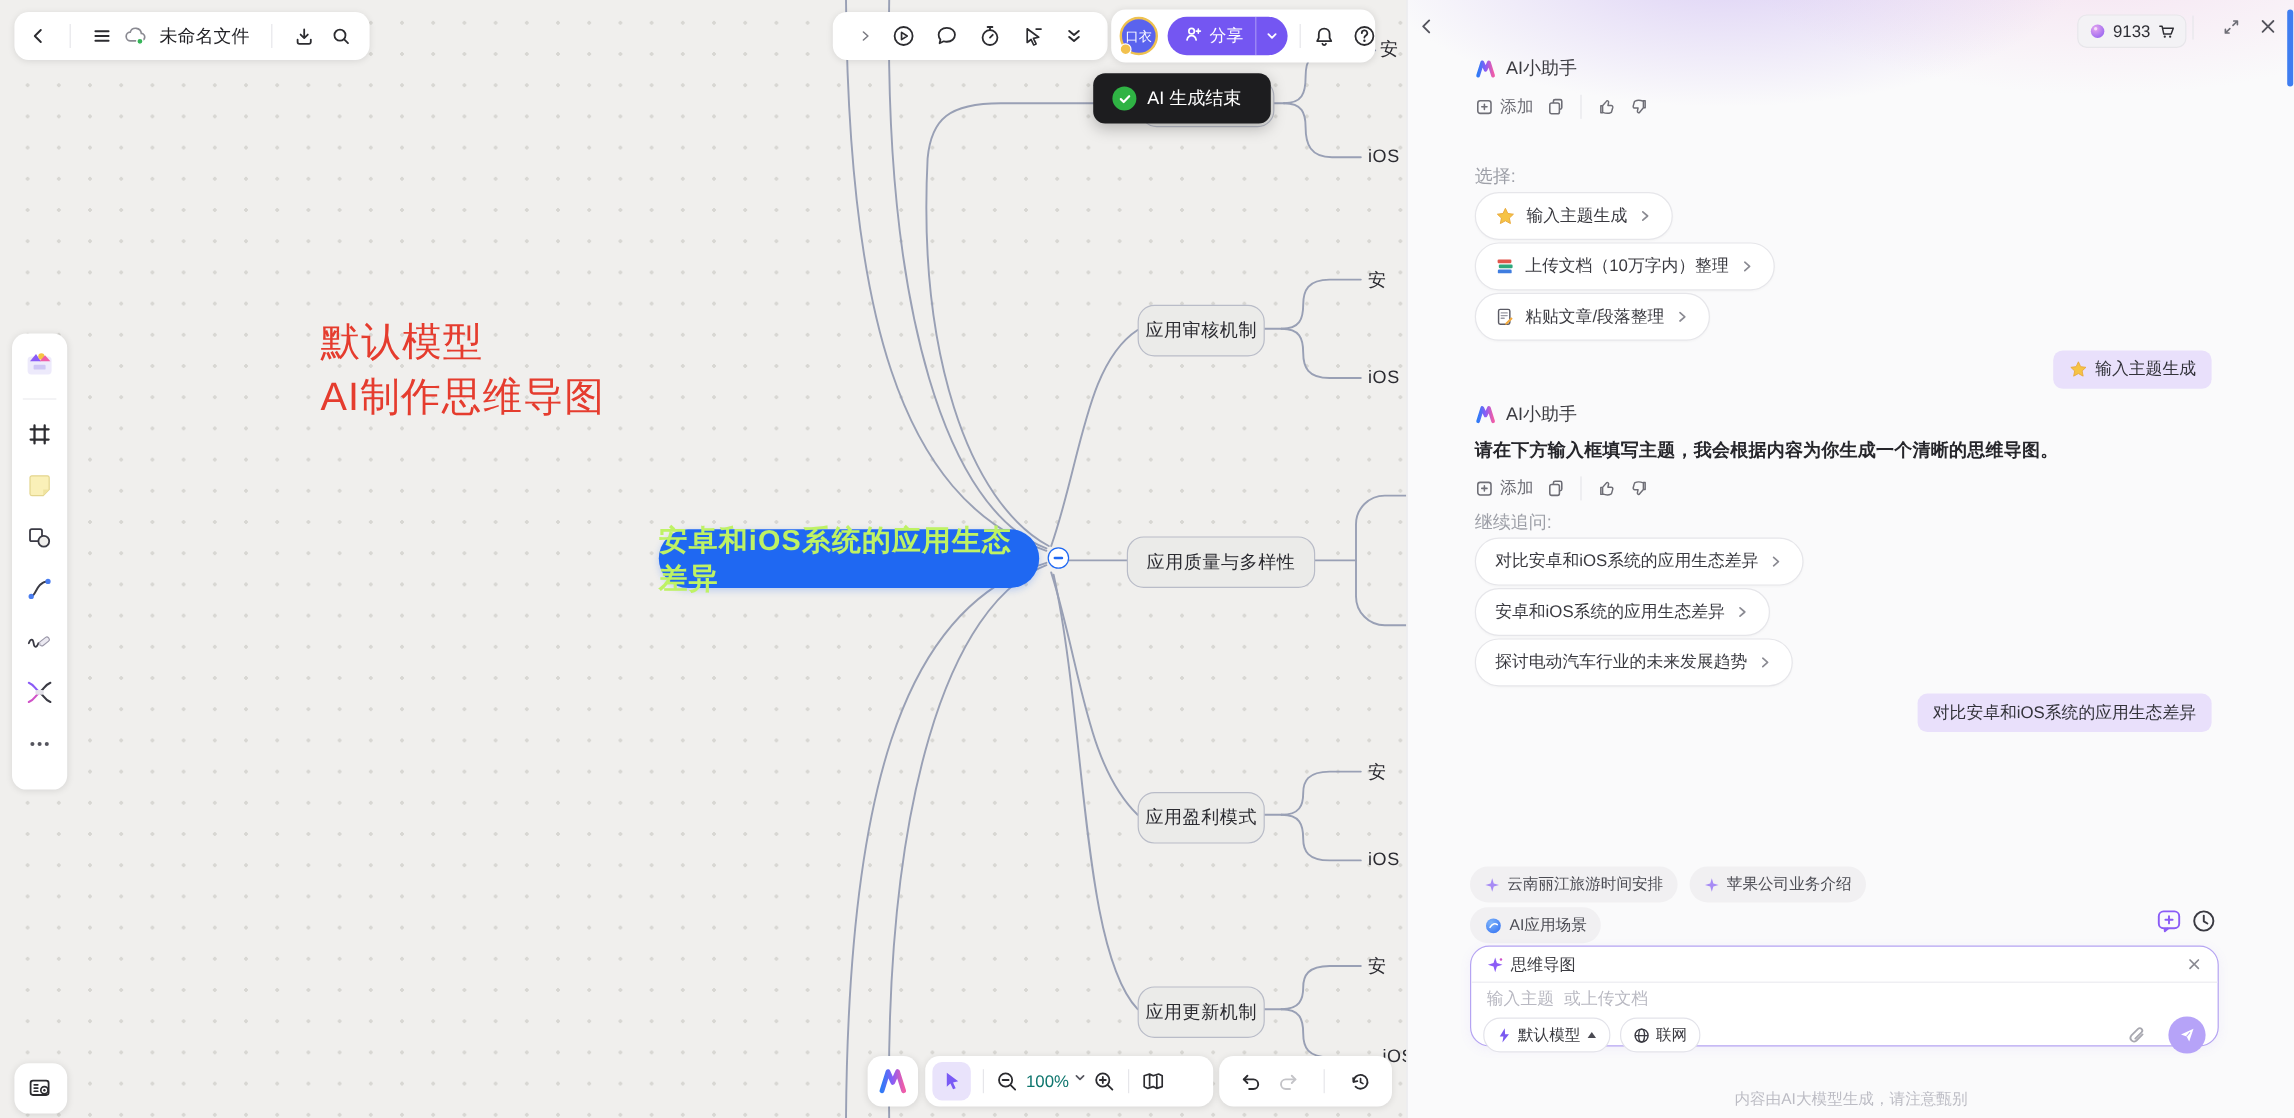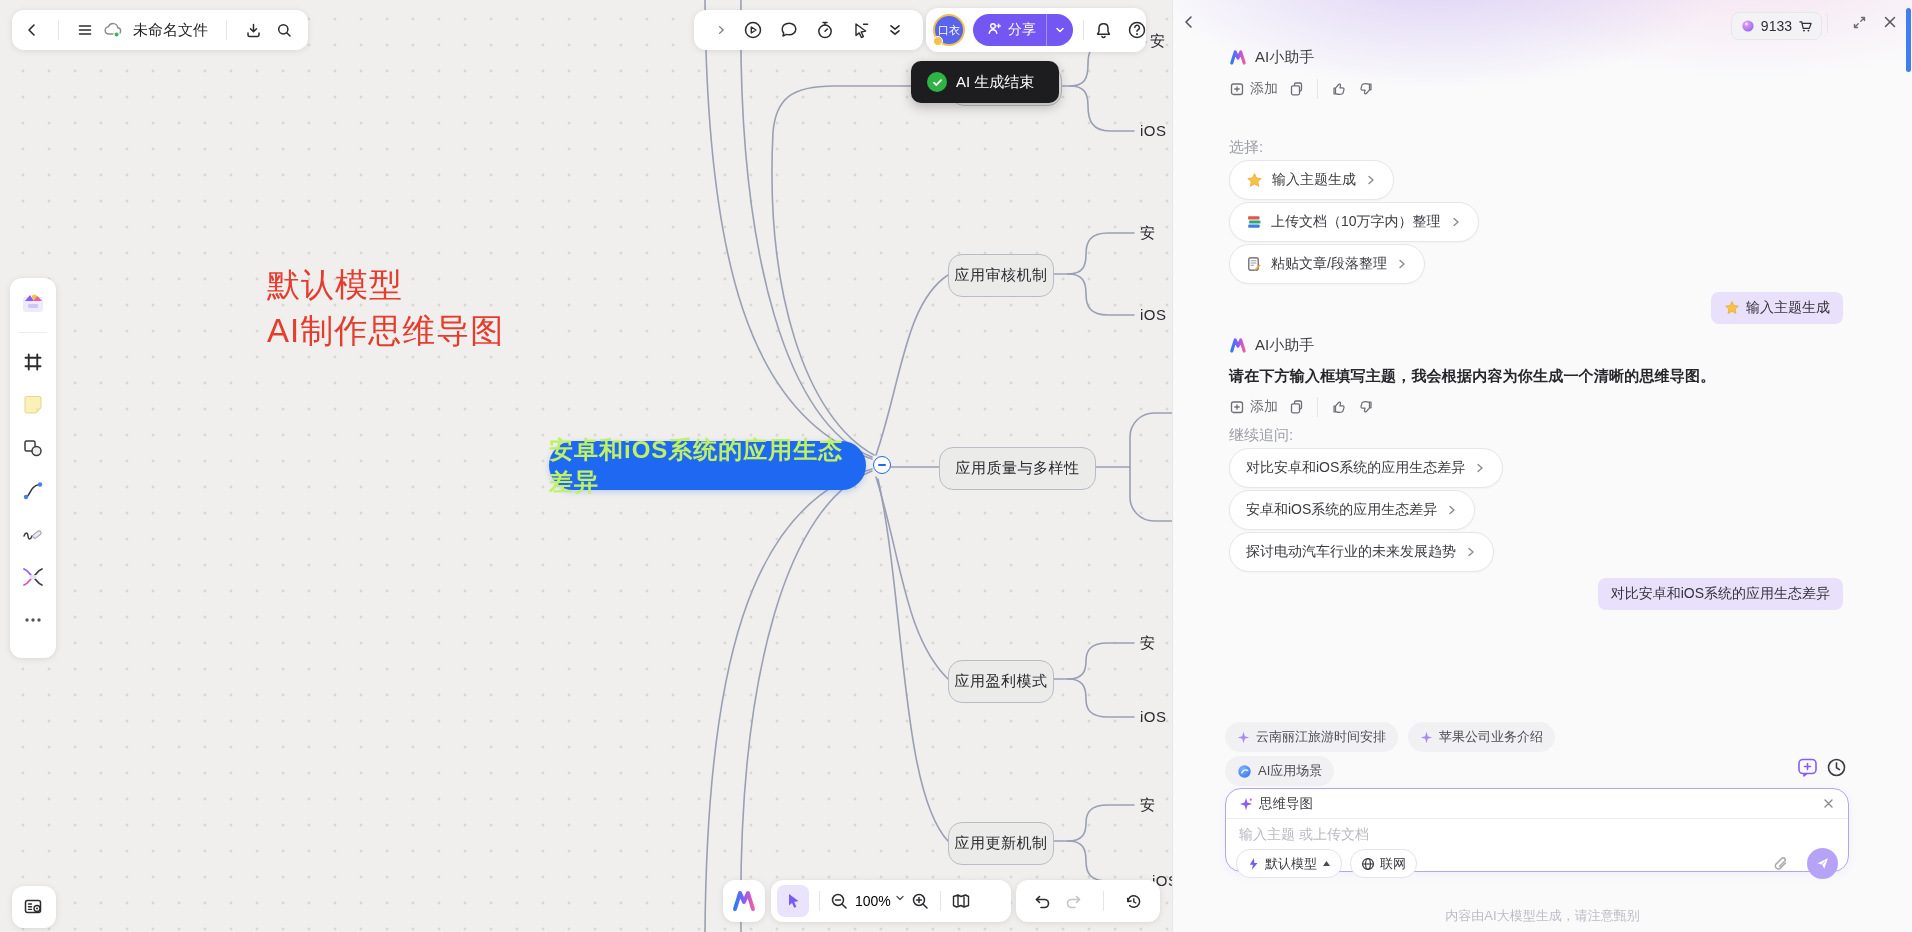--- a/index.html
+++ b/index.html
@@ -113,7 +113,7 @@
   .comp-head{display:flex;align-items:center;height:29px;padding:0 13px;border-bottom:1px solid #ececf1;gap:6px;}
   .comp-head .mode{font-size:13.5px;color:#3c3c42;font-weight:500;}
   .comp-input{width:100%;border:none;outline:none;font-size:14px;color:#333;padding:7px 13px 0;
-    box-sizing:border-box;background:transparent;font-family:Liberation Sans, sans-serif;}
+    box-sizing:border-box;background:transparent;font-family:Liberation Mono, monospace;}
   .comp-input::placeholder{color:#b9b9c2;}
   .comp-foot{display:flex;align-items:center;gap:8px;padding:5px 10px 0 10px;}
   .pill{display:inline-flex;align-items:center;gap:5px;height:27px;padding:0 10px;border-radius:14px;

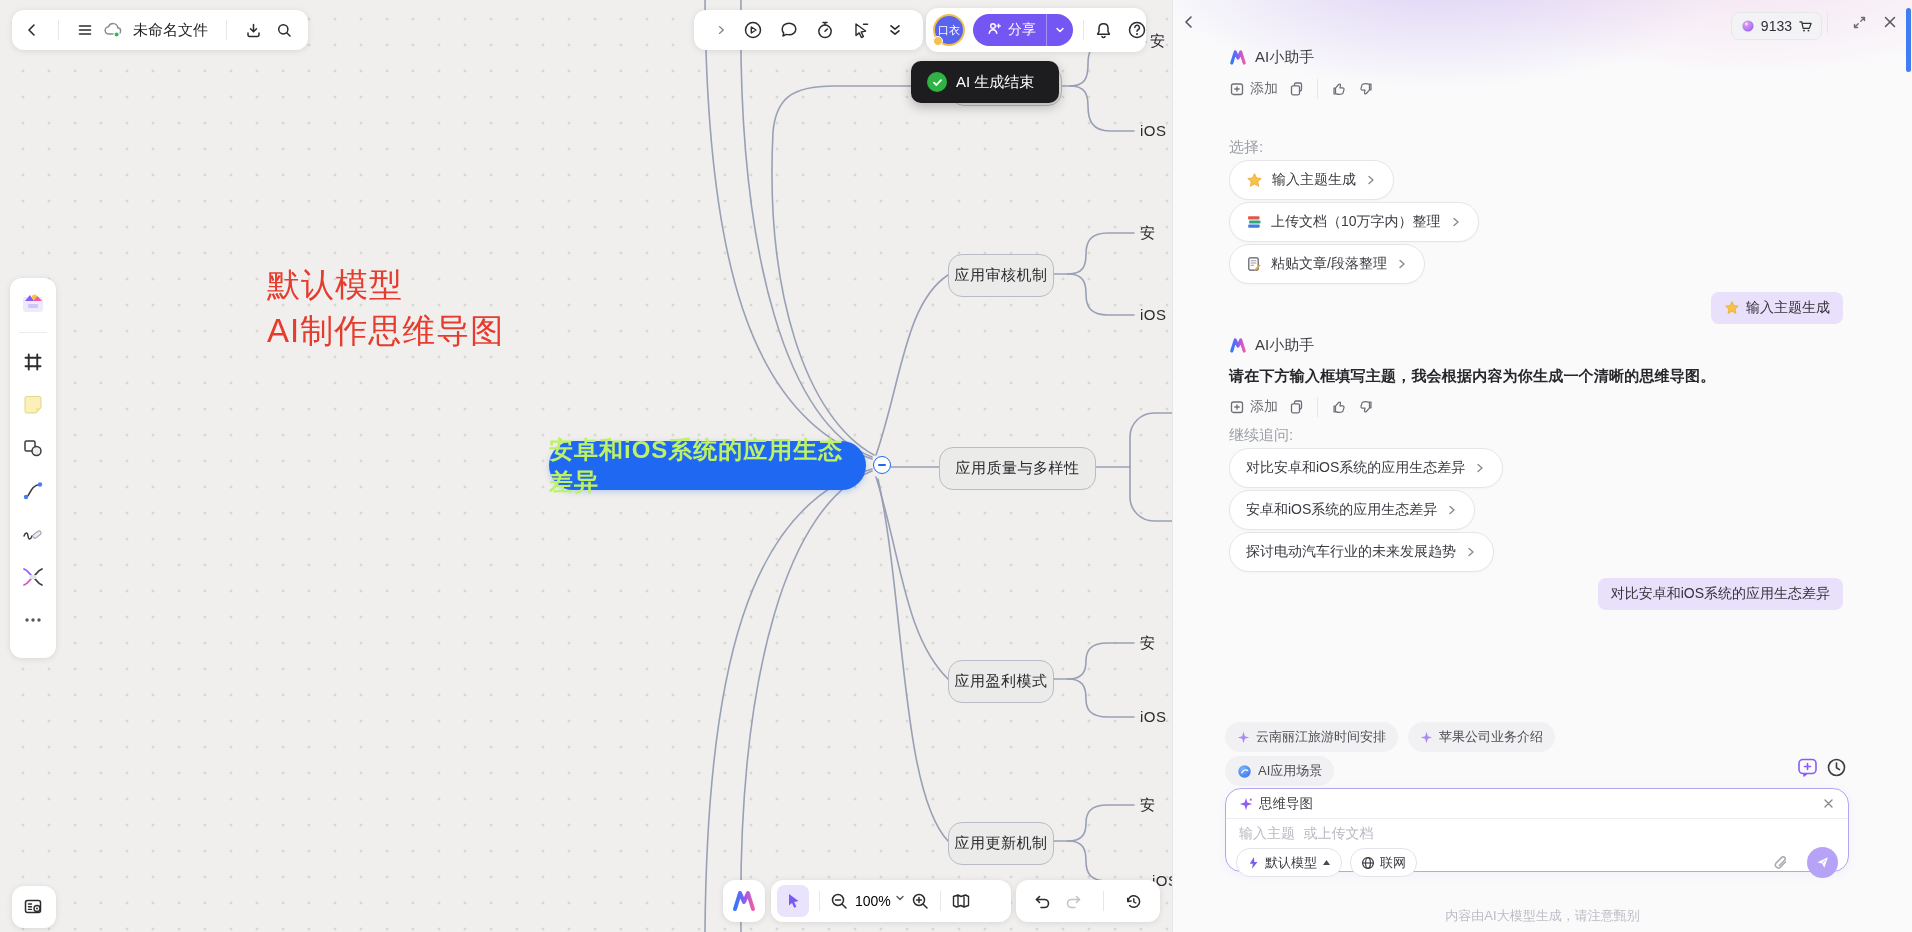--- a/index.html
+++ b/index.html
@@ -80,7 +80,7 @@
   .bt2{left:1016px;top:880px;width:144px;height:42px;}
   .bt2 .row{padding:0 10px;gap:12px;justify-content:center;}
   .selbtn{width:32px;height:32px;border-radius:8px;background:#e9e3fb;display:flex;align-items:center;justify-content:center;}
-  .zoom-label{font-size:14px;color:#000000;display:flex;gap:4px;}
+  .zoom-label{font-size:14px;color:#0f766e;display:flex;gap:4px;}
 
   
   .panel{position:absolute;left:1172px;top:0;width:740px;height:932px;z-index:5;

